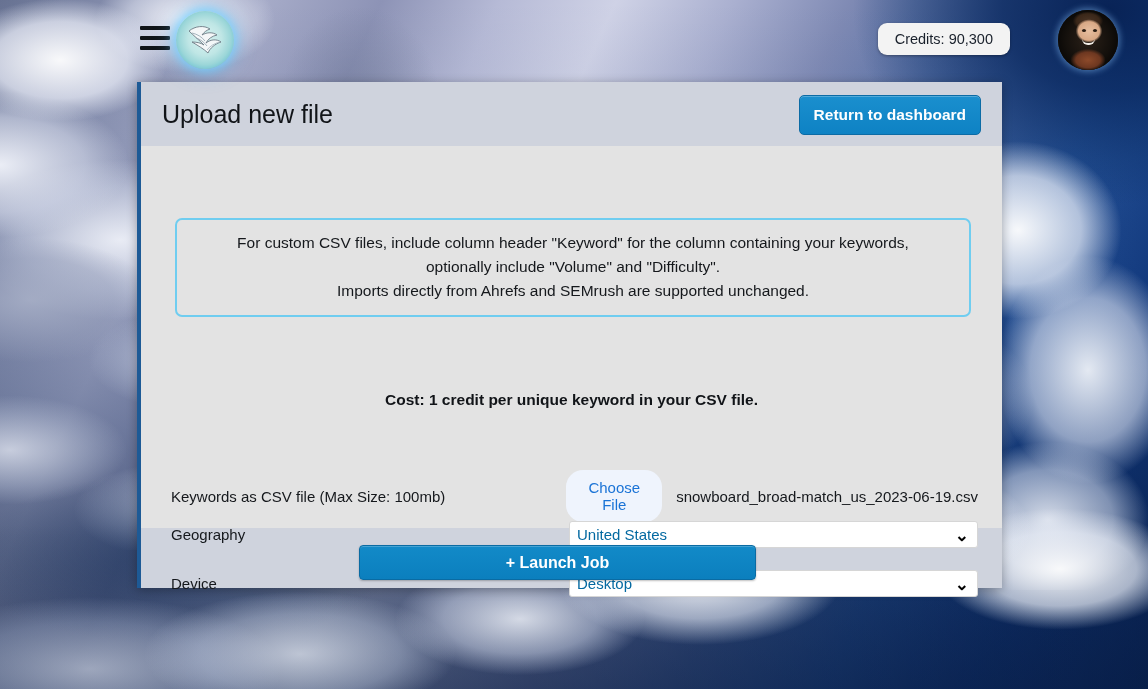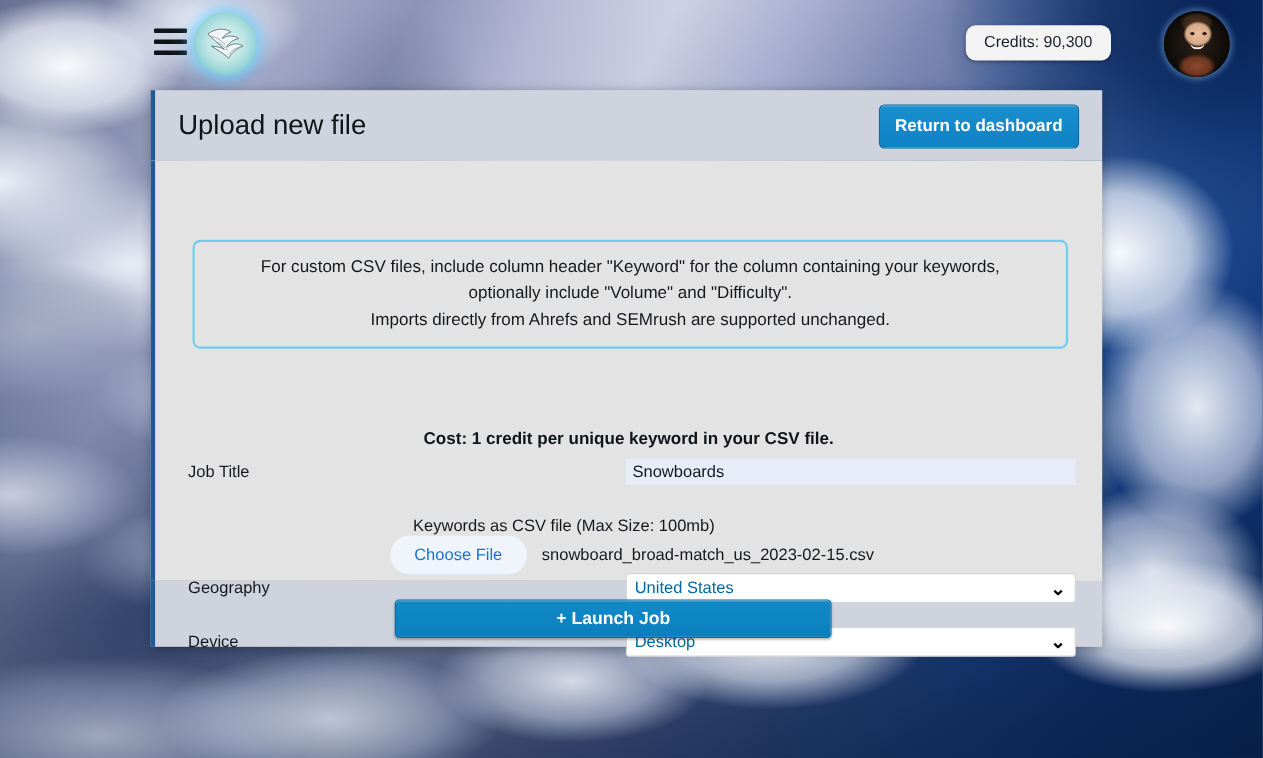--- a/index.html
+++ b/index.html
@@ -355,12 +355,6 @@
 
       <div id="cost-line">Cost: 1 credit per unique keyword in your CSV file.</div>
 
-      <div class="form-row" id="row-jobtitle">
-        <div class="form-label">Job Title</div>
-        <div class="ctrl">
-          <input id="job-title-input" type="text" value="Snowboards" style="">
-        </div>
-      </div>
 
       <div class="form-row" id="row-file">
         <div class="form-label">Keywords as CSV file (Max Size: 100mb)</div>

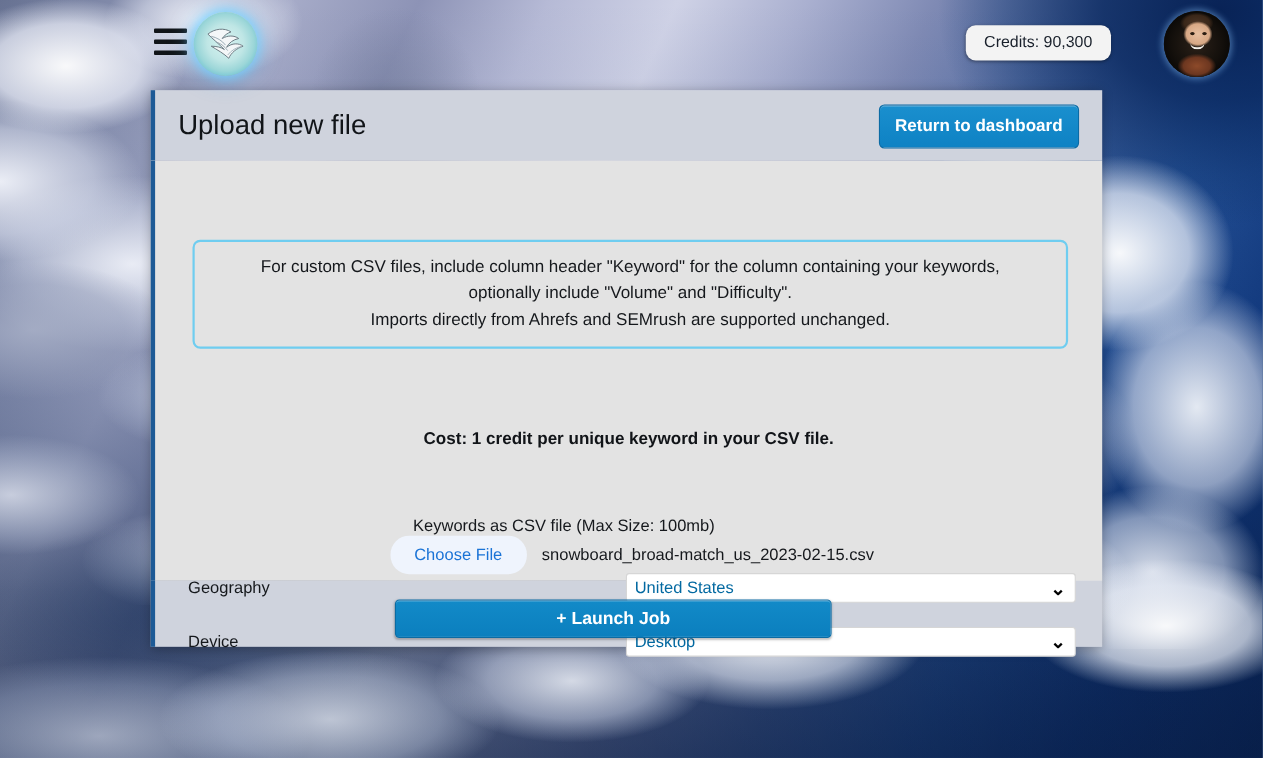--- a/index.html
+++ b/index.html
@@ -237,7 +237,7 @@
     border-radius: 1px;
   }
 
-  #row-file { top: 324px; flex-direction: column; }
+  #row-file { top: 324px; }
   #choose-file-btn {
     background: #eff4fd;
     border: none;

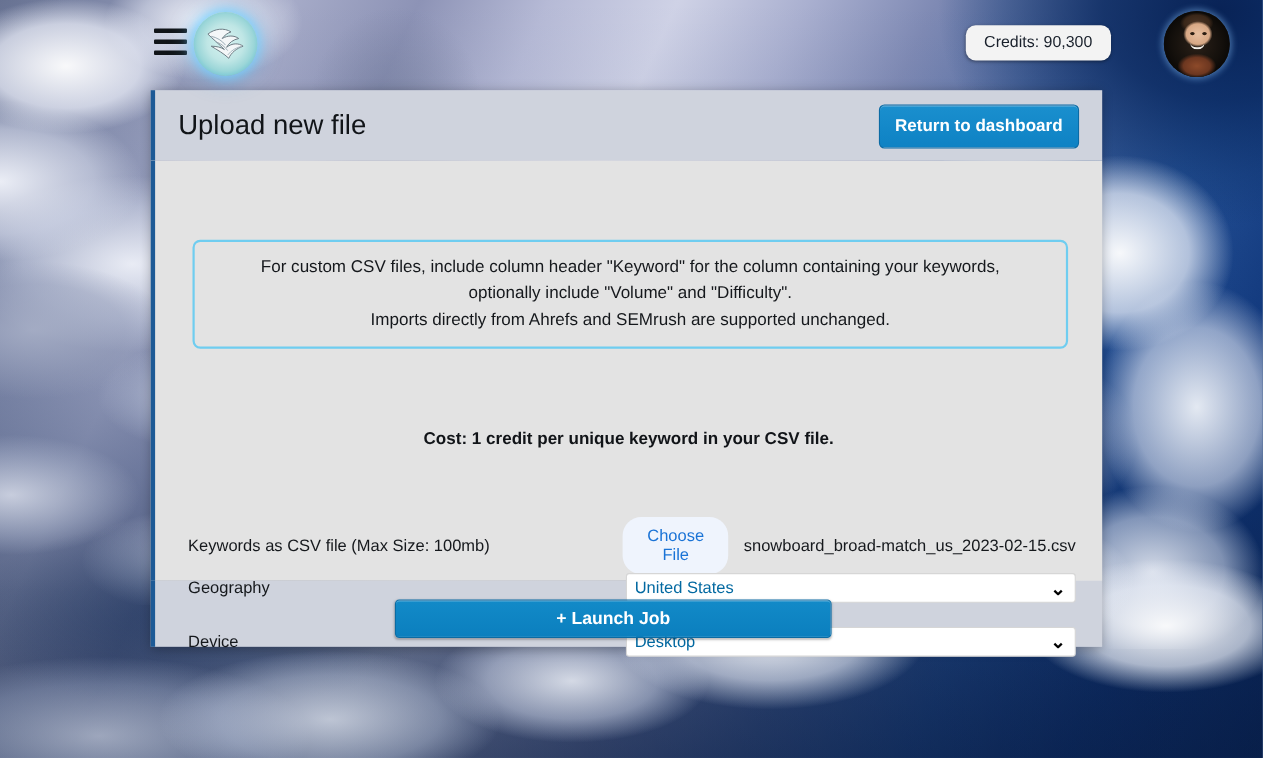--- a/index.html
+++ b/index.html
@@ -360,7 +360,7 @@
         <div class="form-label">Keywords as CSV file (Max Size: 100mb)</div>
         <div class="ctrl">
           <button id="choose-file-btn">Choose File</button>
-          <span id="file-name">snowboard_broad-match_us_2023-02-15.csv</span>
+          <span id="file-name">snowboard_broad-match_us_2023-06-19.csv</span>
         </div>
       </div>
 

